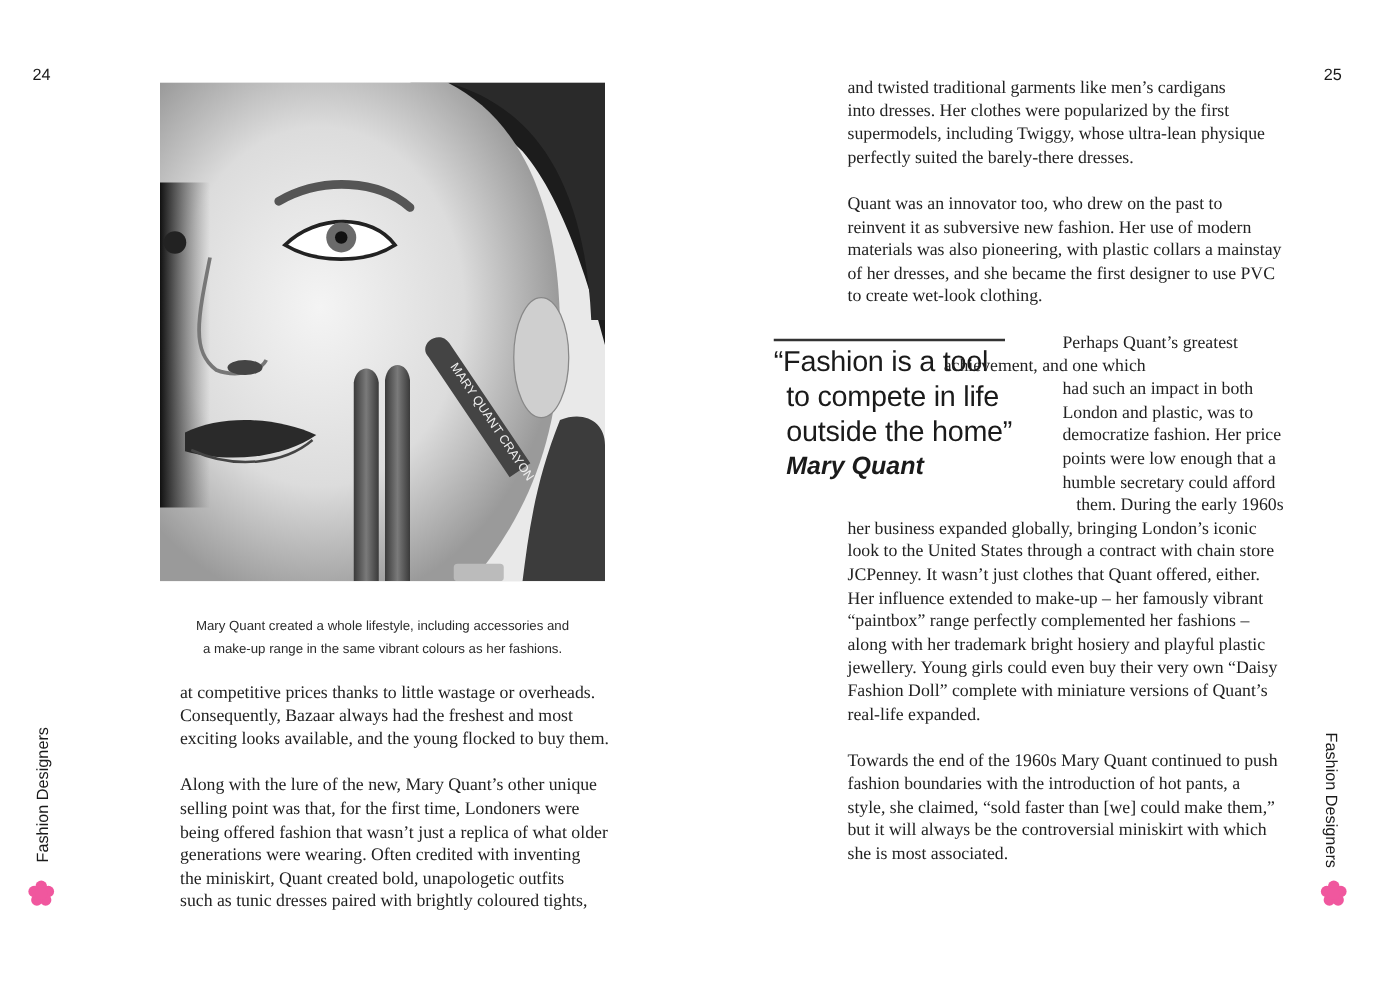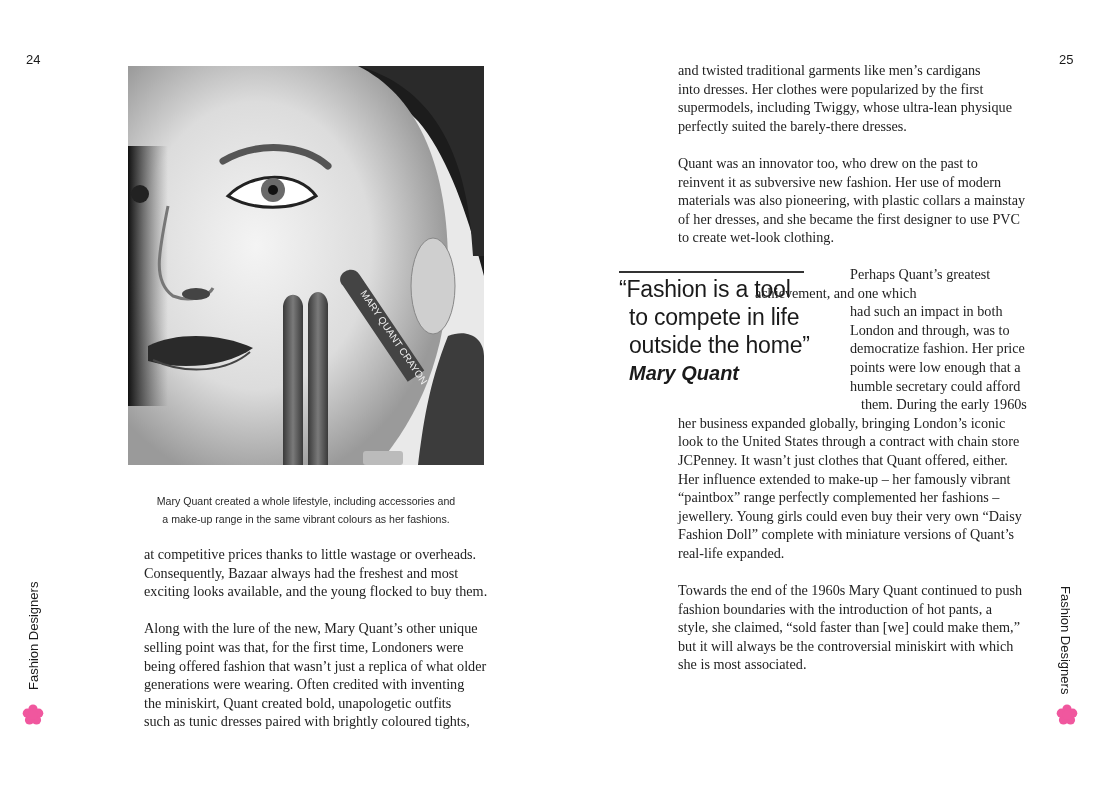--- a/index.html
+++ b/index.html
@@ -185,7 +185,7 @@
       <span class="line" style="padding-left:172px;">Perhaps Quant’s greatest</span>
       <span class="line" style="padding-left:77px;">achievement, and one which</span>
       <span class="line" style="padding-left:172px;">had such an impact in both</span>
-      <span class="line" style="padding-left:172px;">London and through, was to</span>
+      <span class="line" style="padding-left:172px;">London and plastic, was to</span>
       <span class="line" style="padding-left:172px;">democratize fashion. Her price</span>
       <span class="line" style="padding-left:172px;">points were low enough that a</span>
       <span class="line" style="padding-left:172px;">humble secretary could afford</span>

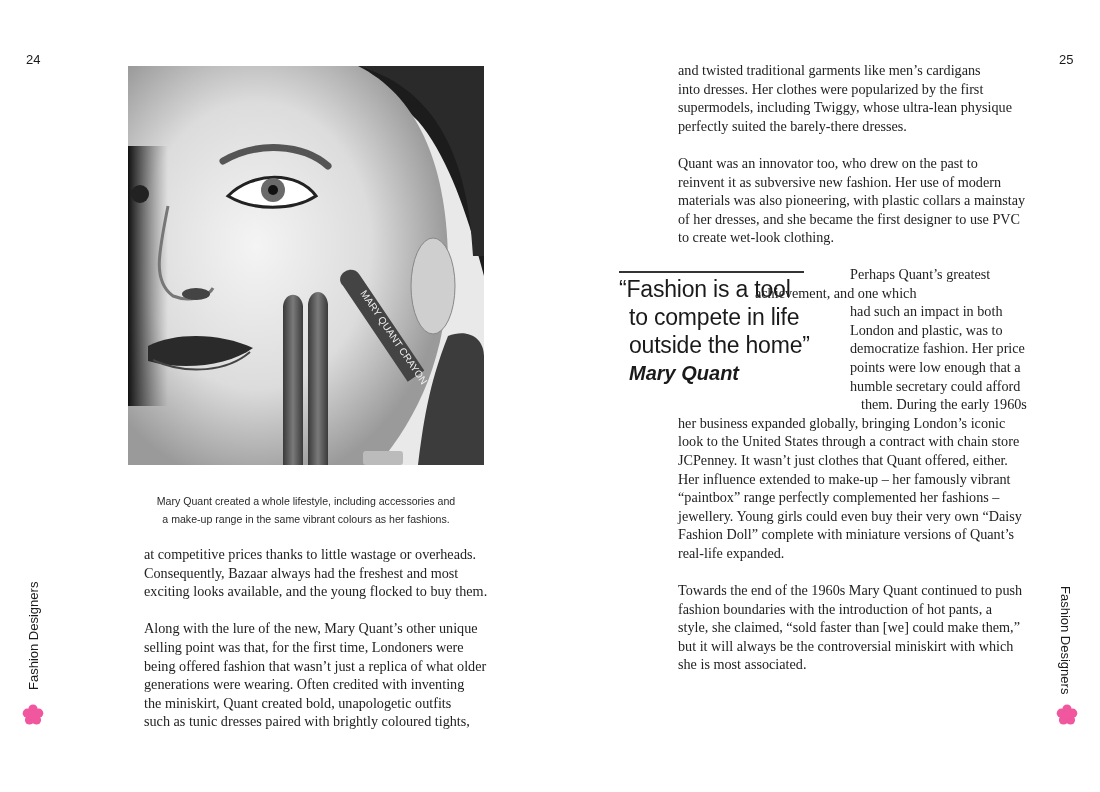--- a/index.html
+++ b/index.html
@@ -195,6 +195,7 @@
       <span class="line">JCPenney. It wasn’t just clothes that Quant offered, either.</span>
       <span class="line">Her influence extended to make-up – her famously vibrant</span>
       <span class="line">“paintbox” range perfectly complemented her fashions –</span>
+      <span class="line">along with her trademark bright hosiery and playful plastic</span>
       <span class="line">jewellery. Young girls could even buy their very own “Daisy</span>
       <span class="line">Fashion Doll” complete with miniature versions of Quant’s</span>
       <span class="line">real-life expanded.</span>

